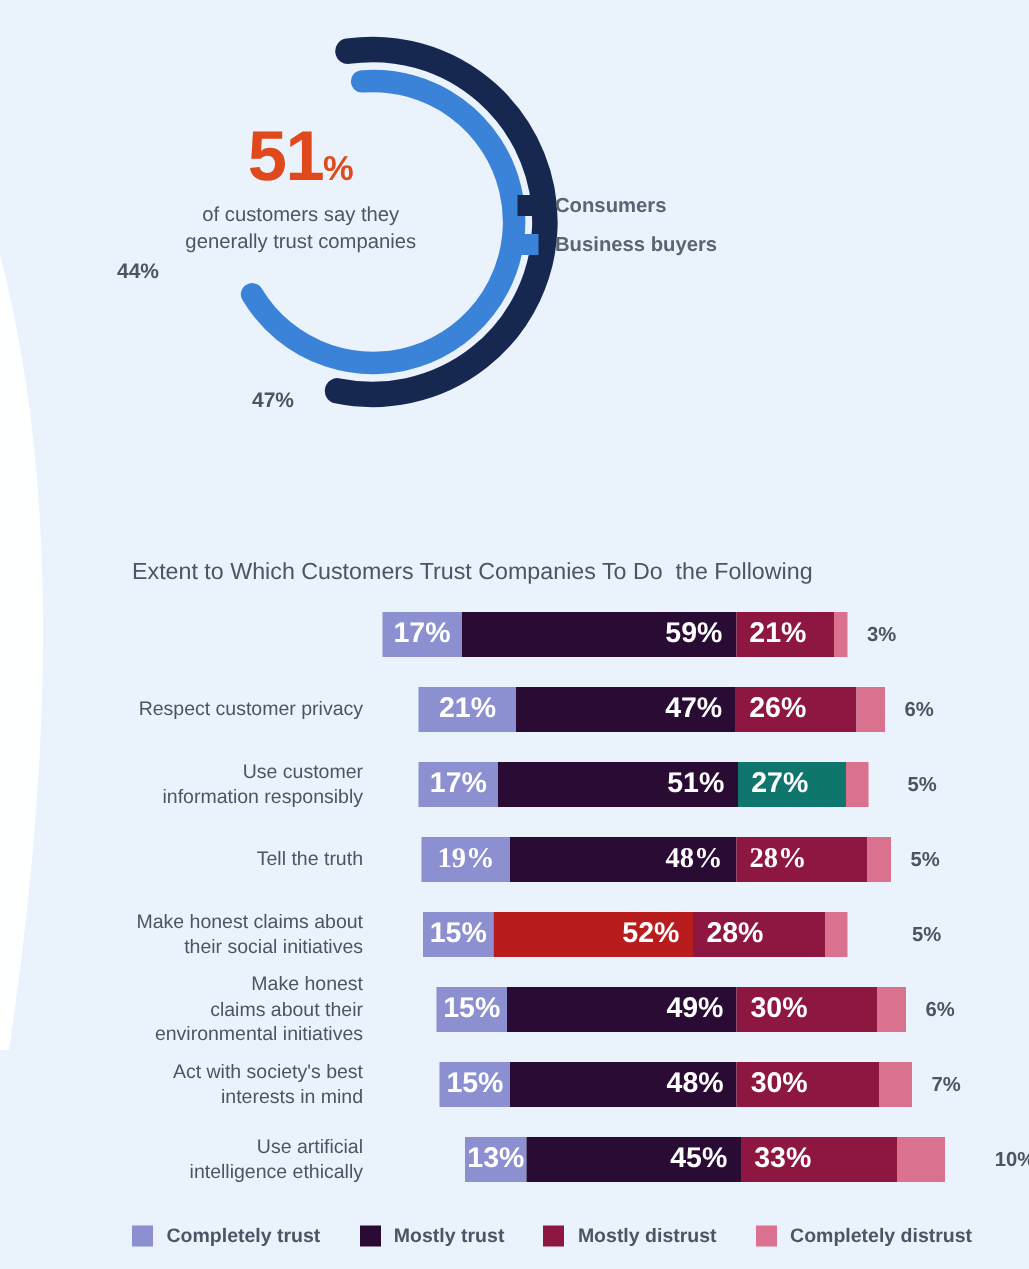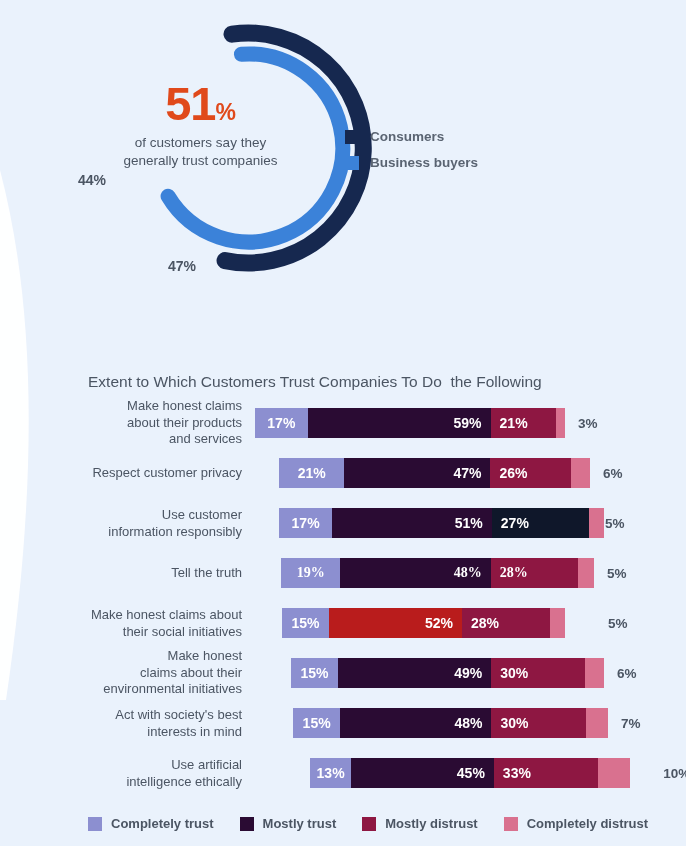--- a/index.html
+++ b/index.html
@@ -236,7 +236,6 @@
 
 <div class="bars" id="bars">
     <div class="bar-row">
-      <div class="bar-label">Make honest claims<br>about their products<br>and services</div>
       <div class="bar-track" style="left: 255px;">
         <div class="seg s0" style="width: 52.7px; background: rgb(140, 143, 208);">
           <span class="seg-v">17%</span>

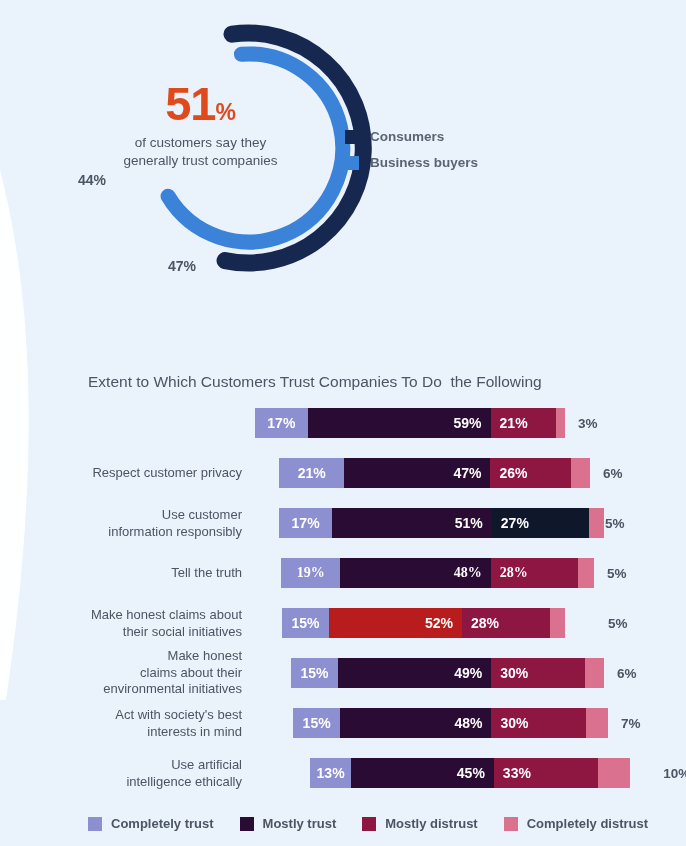--- a/index.html
+++ b/index.html
@@ -150,7 +150,7 @@
   }
   .seg-v {
     color: #ffffff;
-    font-size: 14px;
+    font-size: 19px;
     font-weight: bold;
     white-space: nowrap;
   }

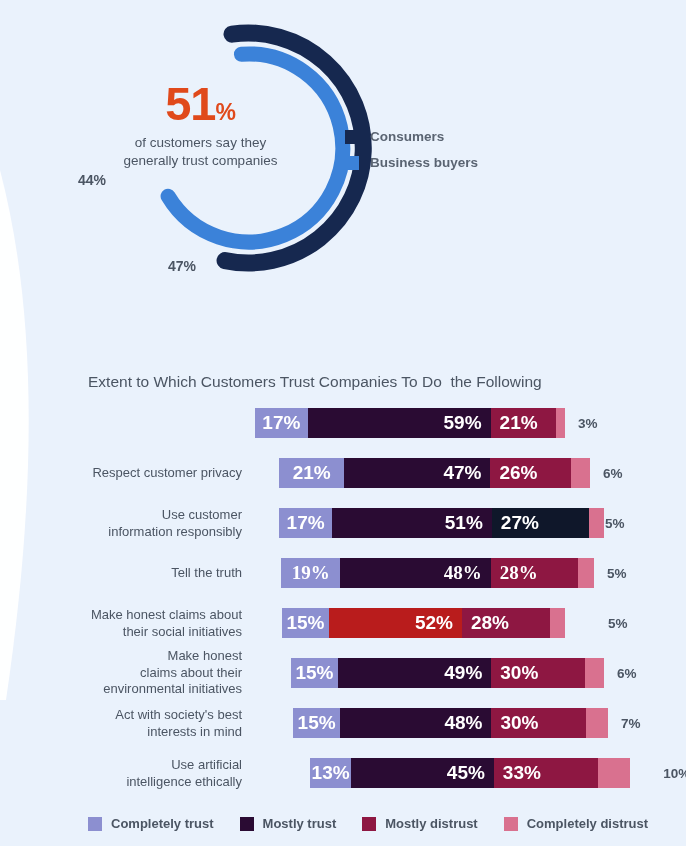--- a/index.html
+++ b/index.html
@@ -275,7 +275,7 @@
         <div class="seg s1" style="width: 159.63px; background: rgb(42, 11, 51);">
           <span class="seg-v">51%</span>
         </div>
-        <div class="seg s2" style="width: 97px; background: #0f172a;">
+        <div class="seg s2" style="width: 72px; background: #0f766e;">
           <span class="seg-v">27%</span>
         </div>
         <div class="seg s3" style="width: 15.65px; background: rgb(217, 113, 143);"></div>

